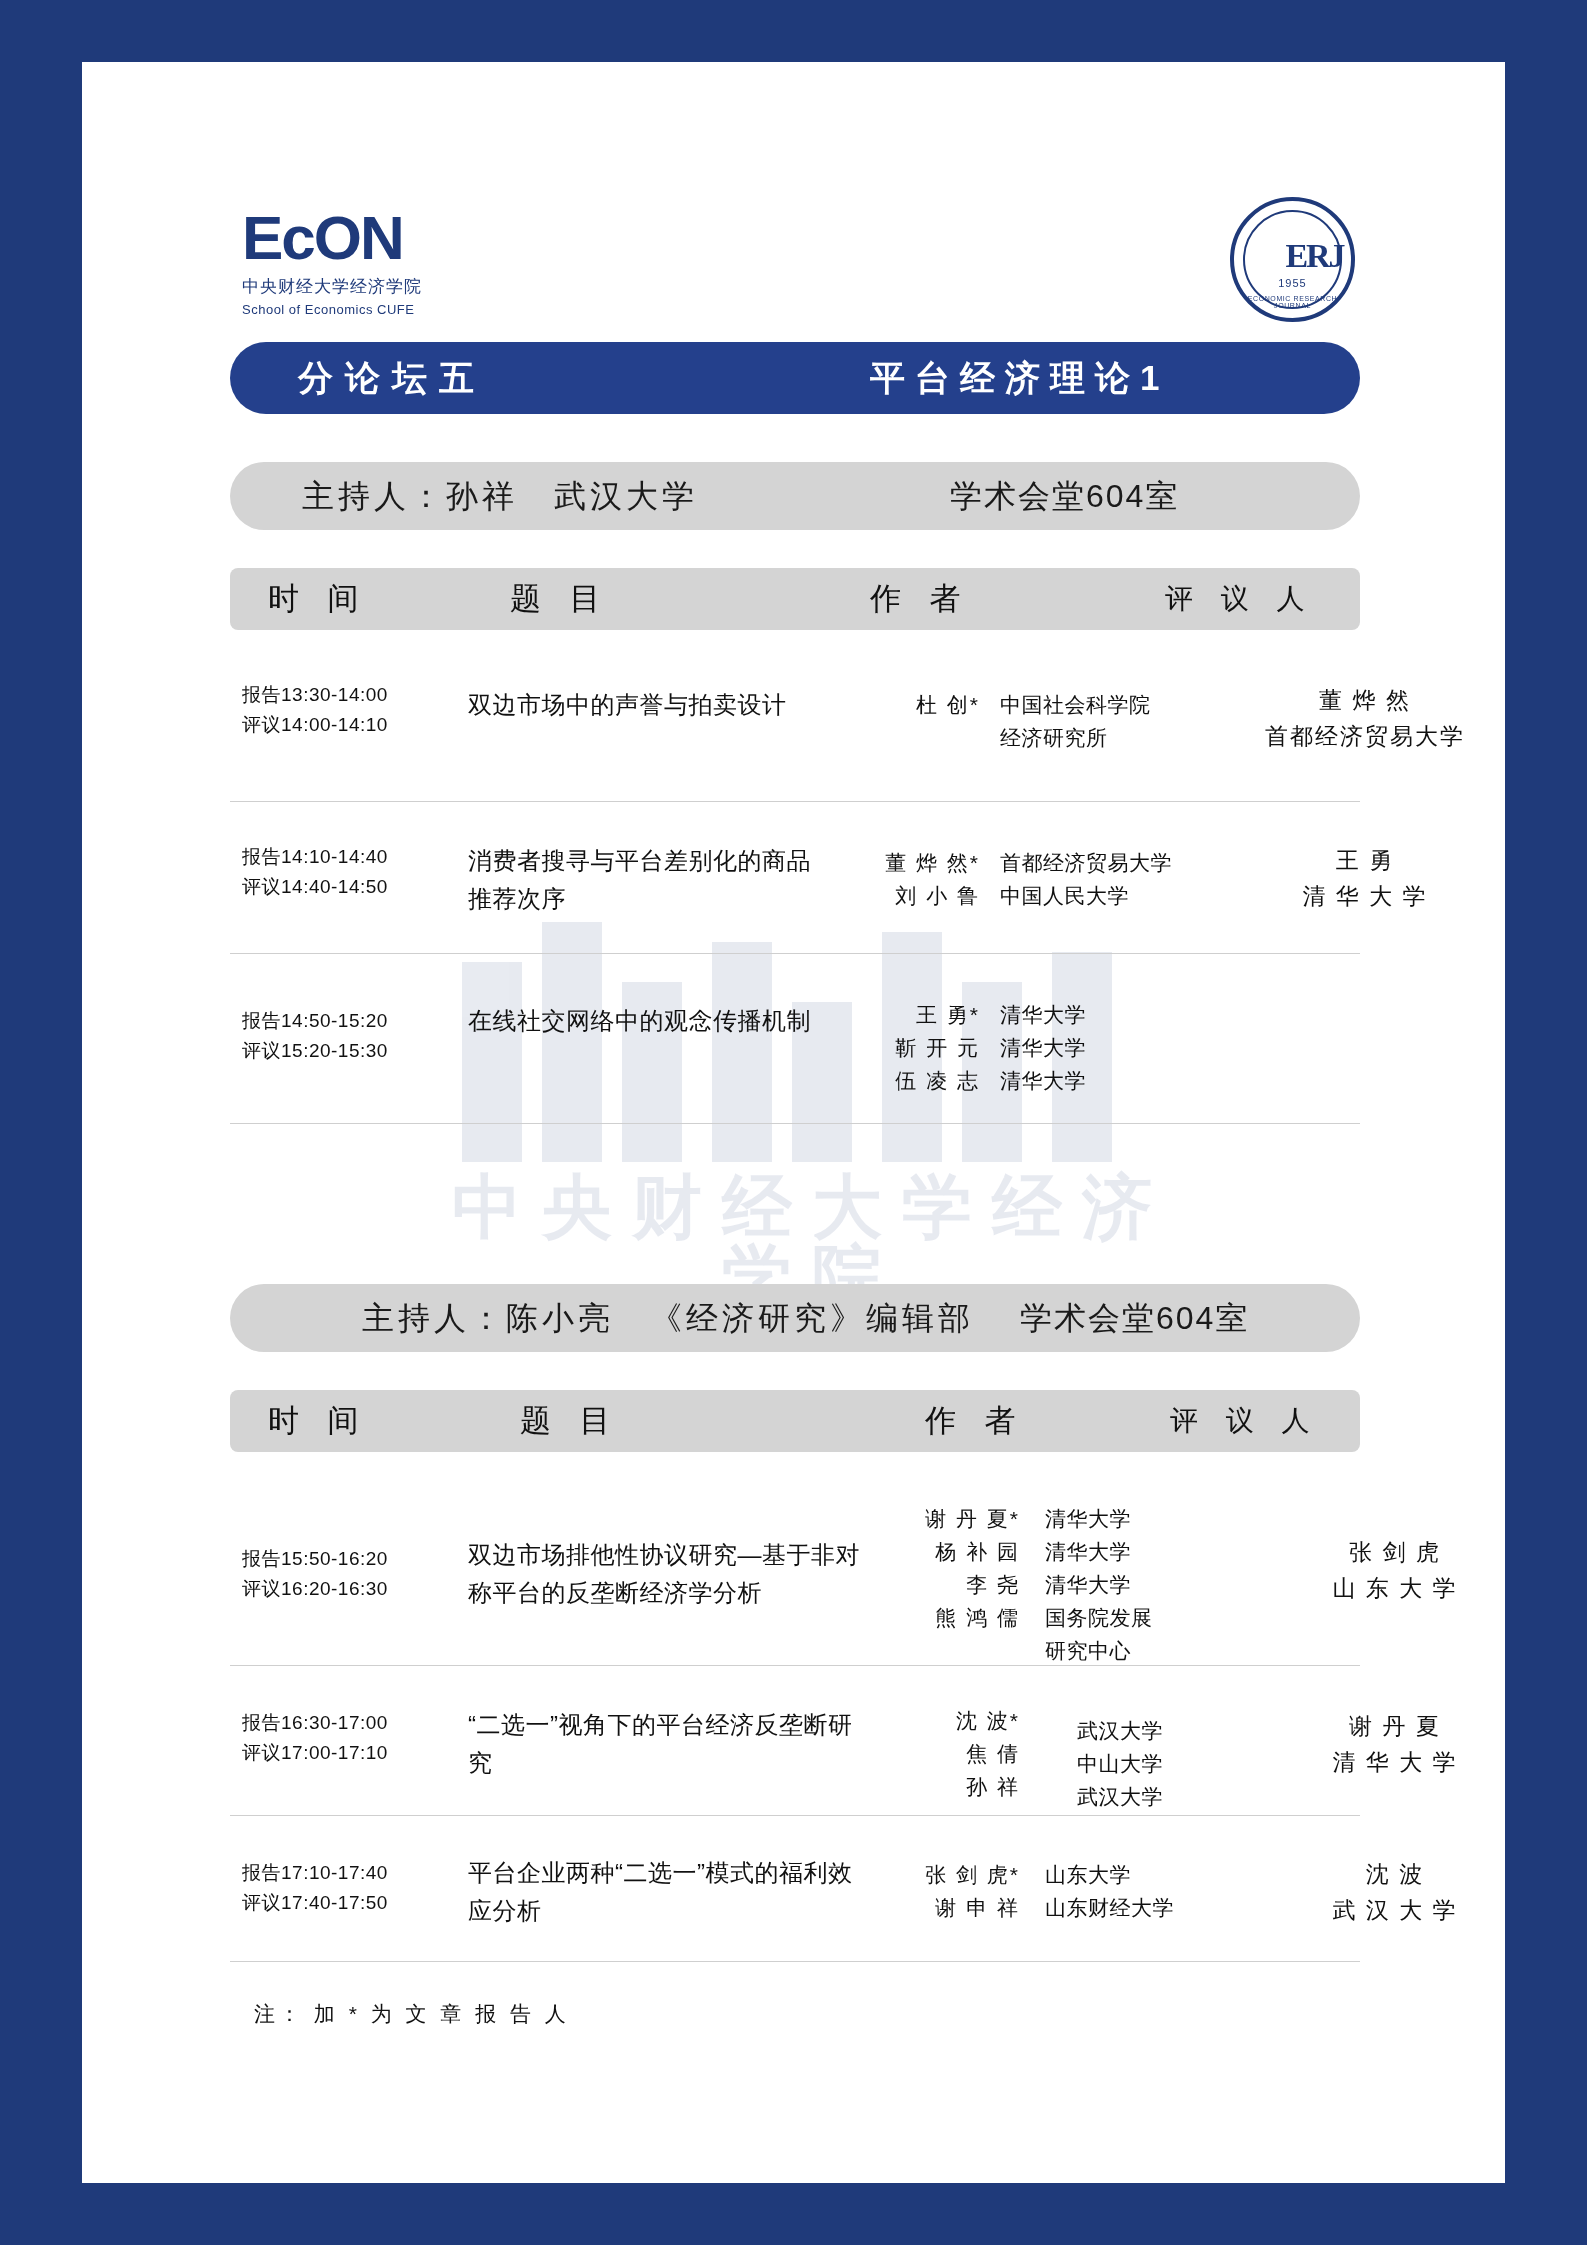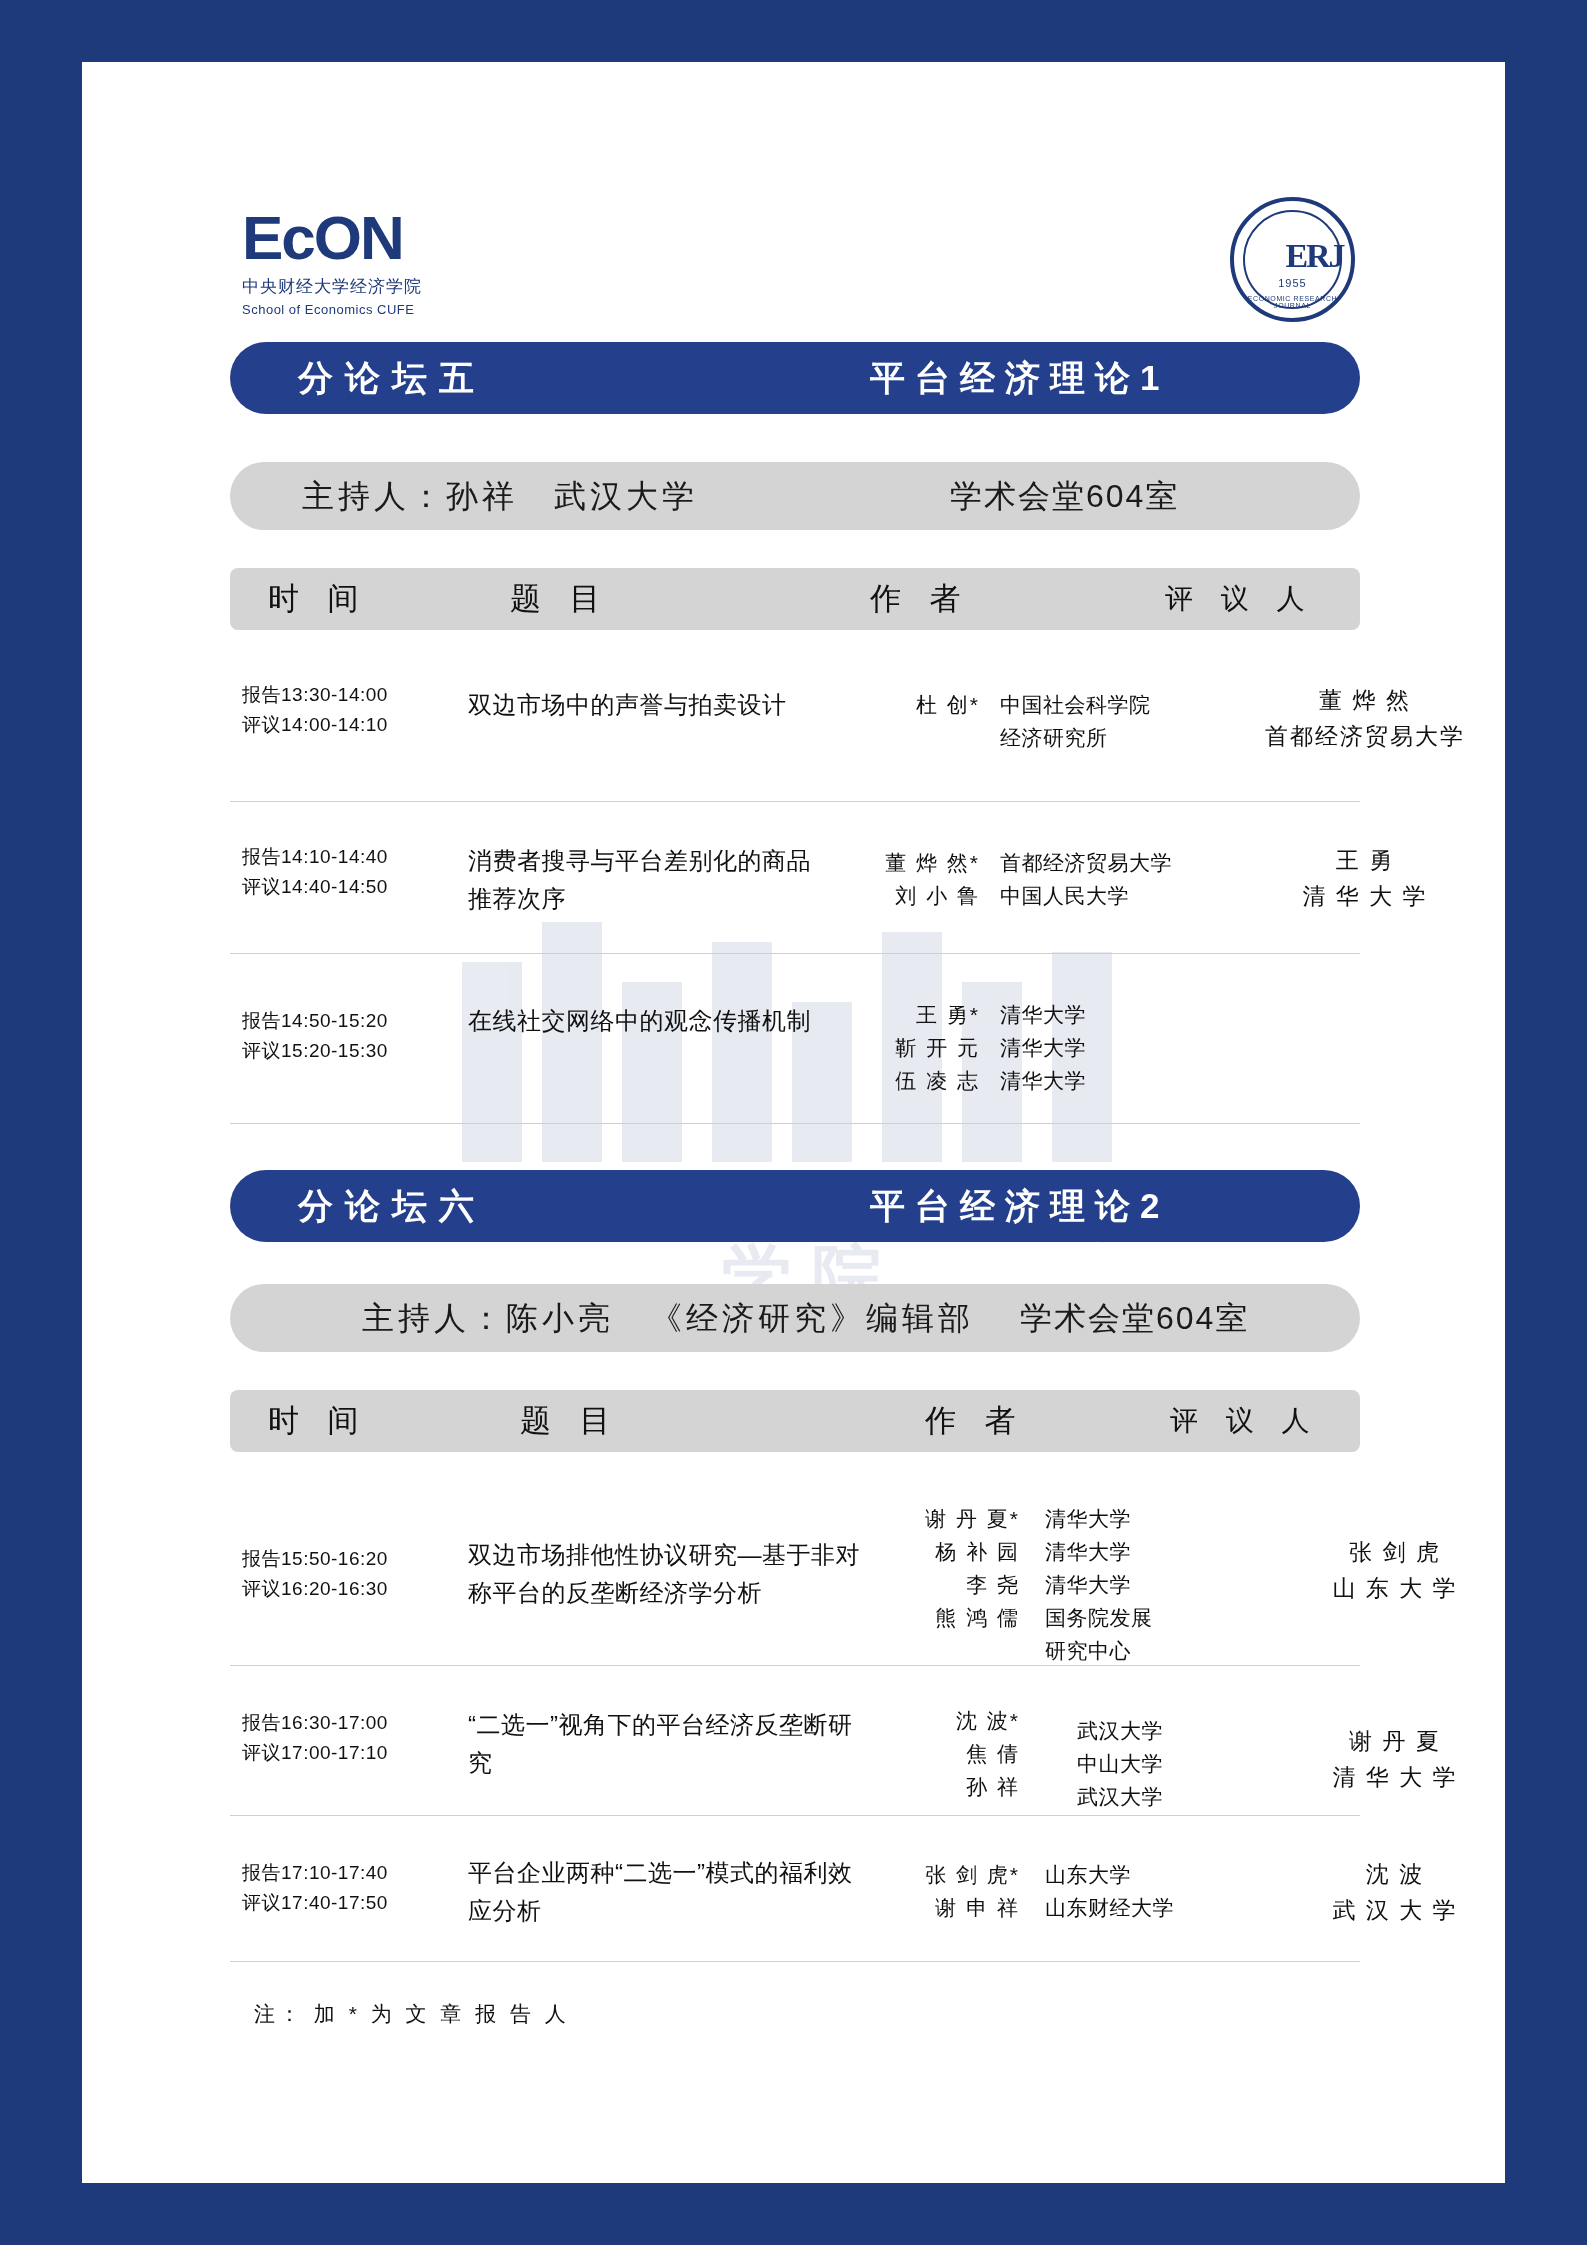--- a/index.html
+++ b/index.html
@@ -225,10 +225,6 @@
     </div>
   </div>
 
-  <div class="banner" style="top:1108px;">
-    <div class="b-left">分论坛六</div>
-    <div class="b-right">平台经济理论2</div>
-  </div>
 
   <div class="chairbar" style="top:1222px;">
     <div class="c-left" style="left:132px;">主持人：陈小亮　《经济研究》编辑部</div>

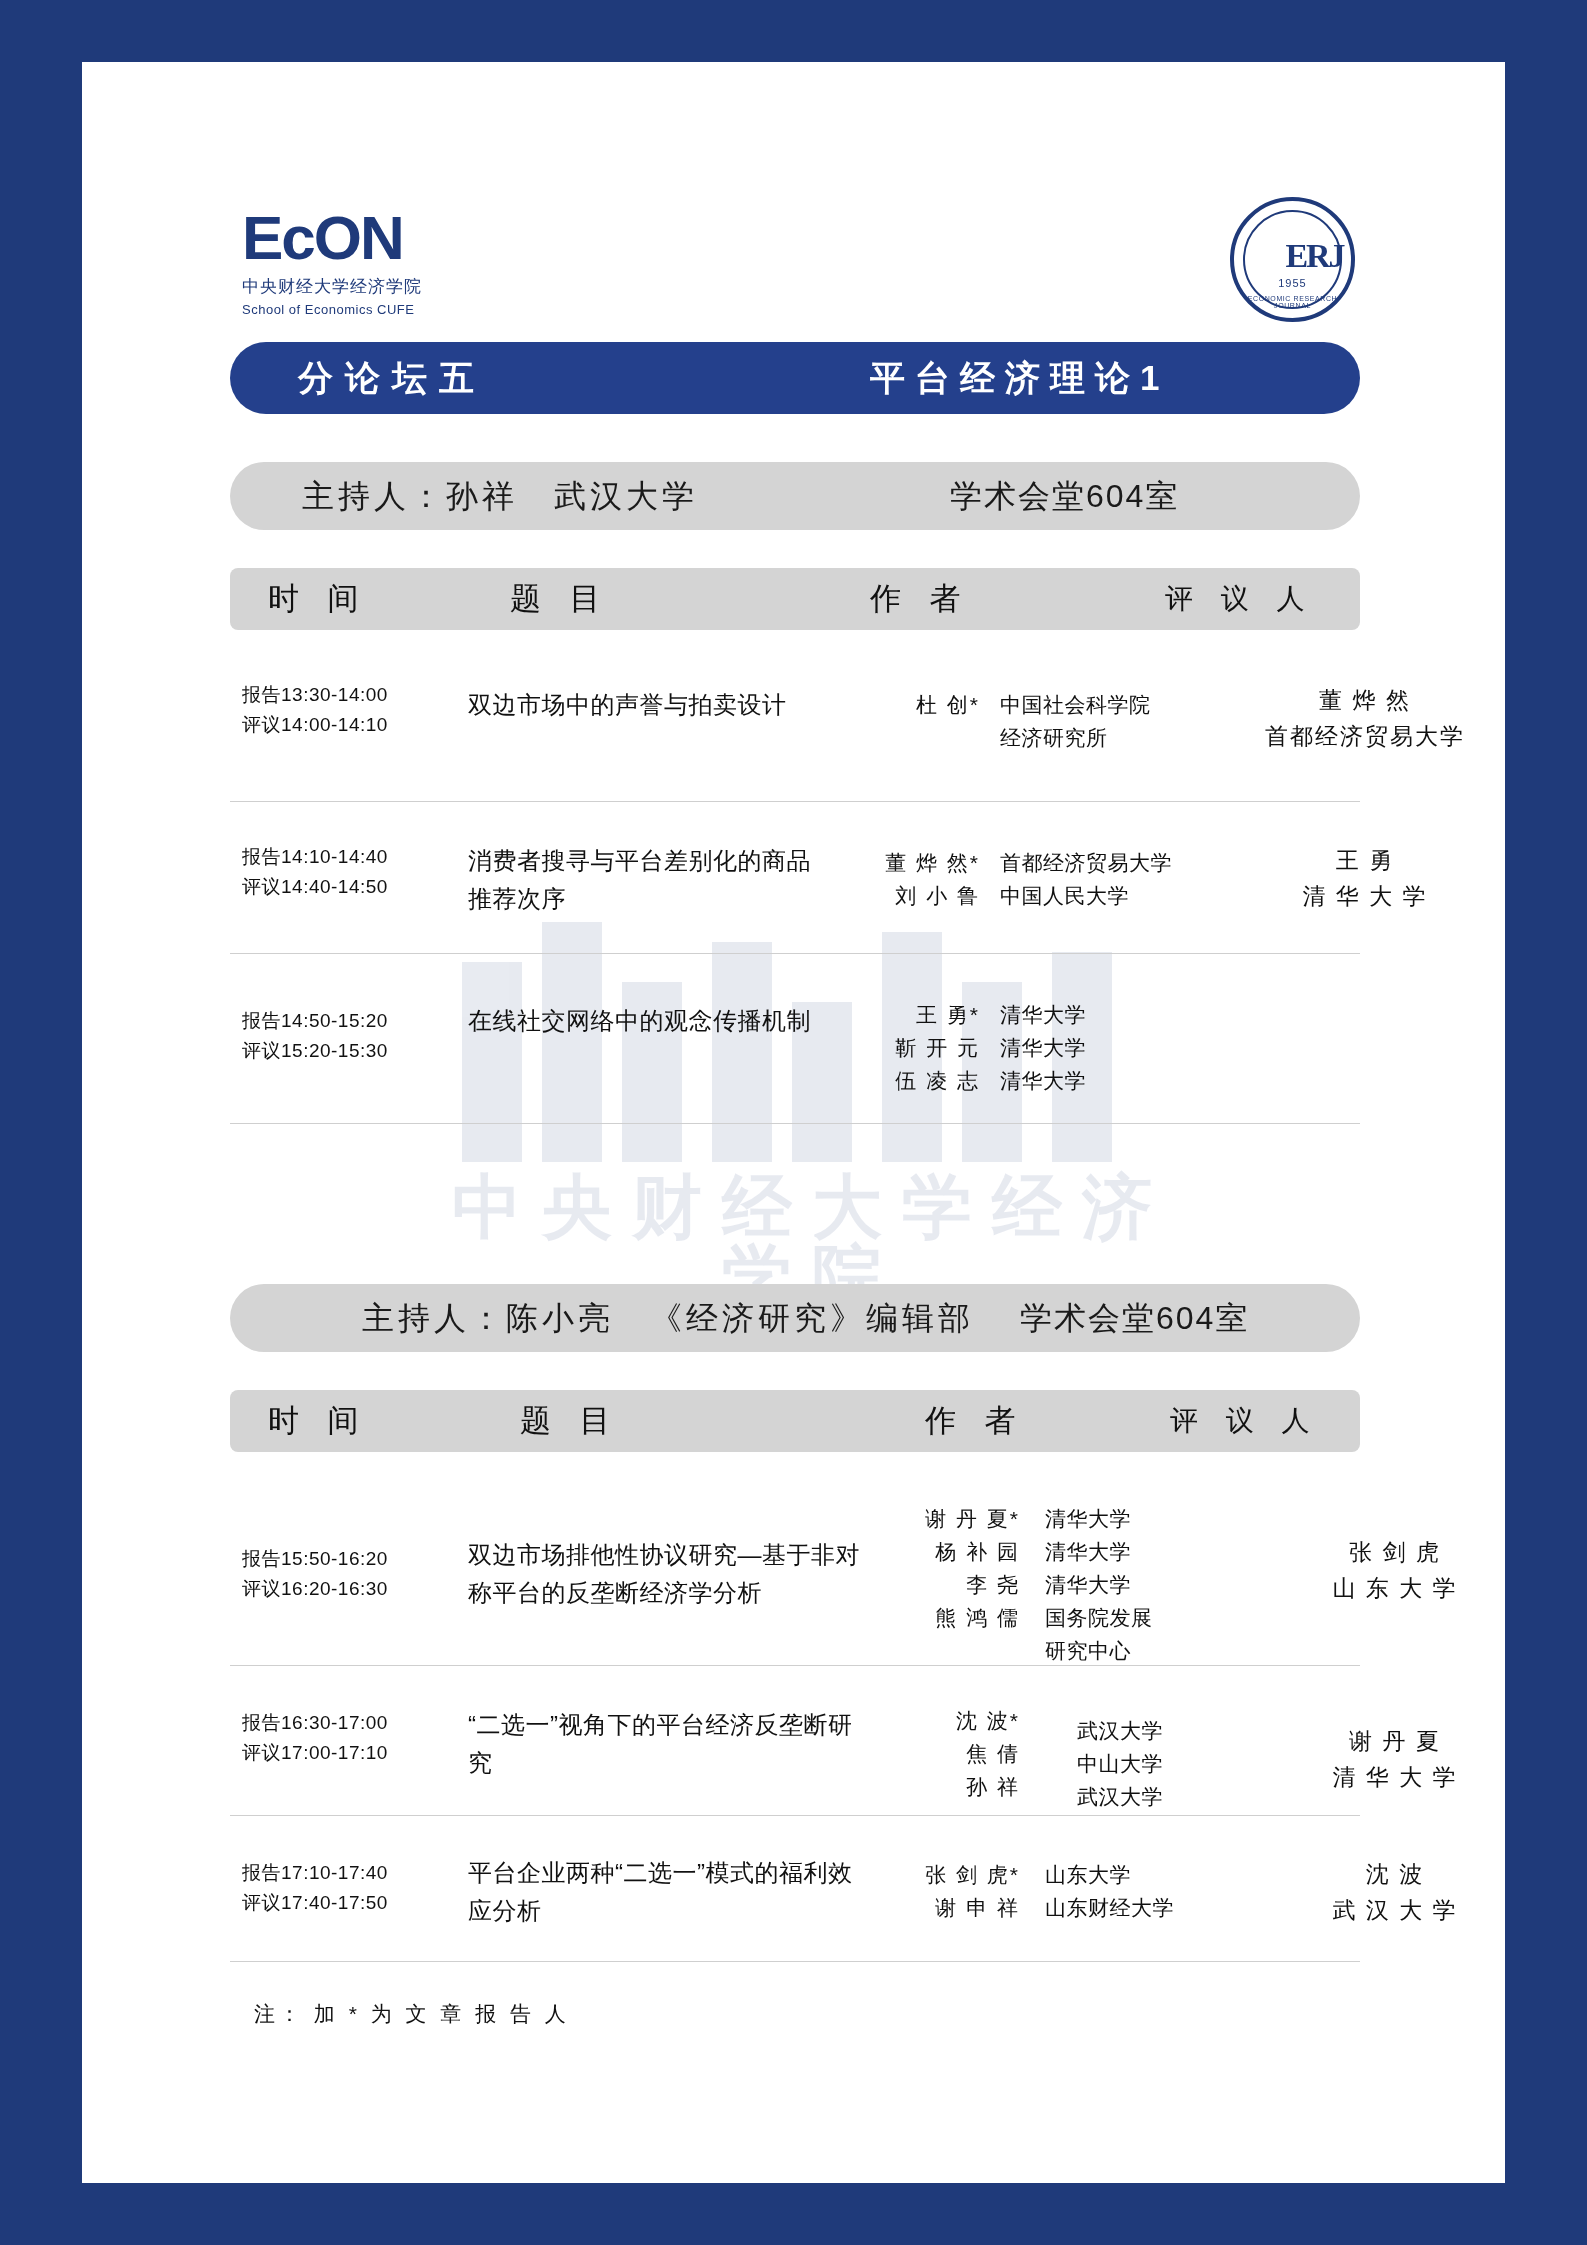--- a/index.html
+++ b/index.html
@@ -273,7 +273,7 @@
       <div>中山大学</div>
       <div>武汉大学</div>
     </div>
-    <div class="cell c-disc" style="top:57px;left:1040px;width:250px;white-space:pre-line;">谢 丹 夏
+    <div class="cell c-disc" style="top:42px;left:1040px;width:250px;white-space:pre-line;">谢 丹 夏
 清 华 大 学</div>
   </div>
 

